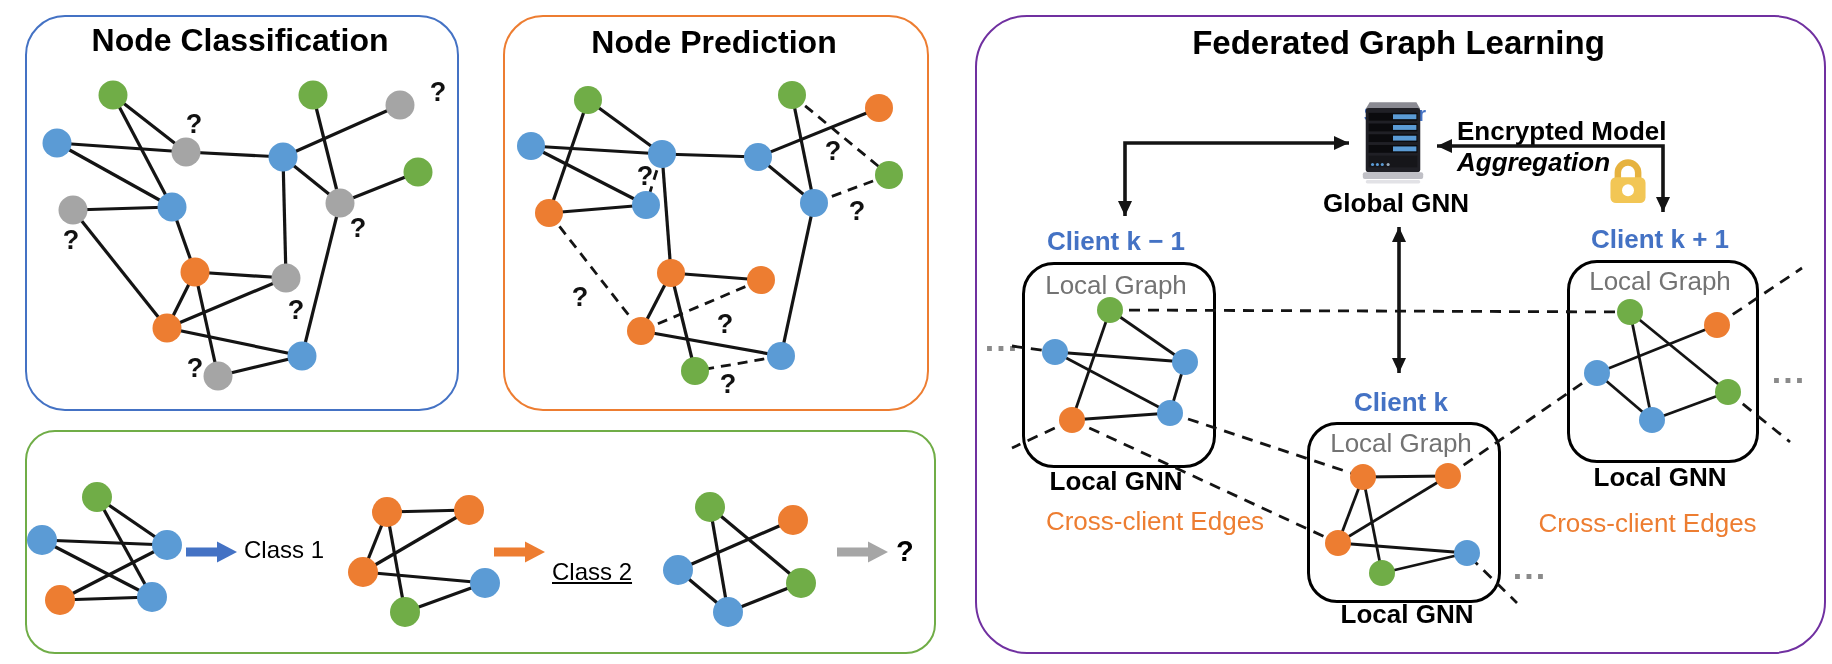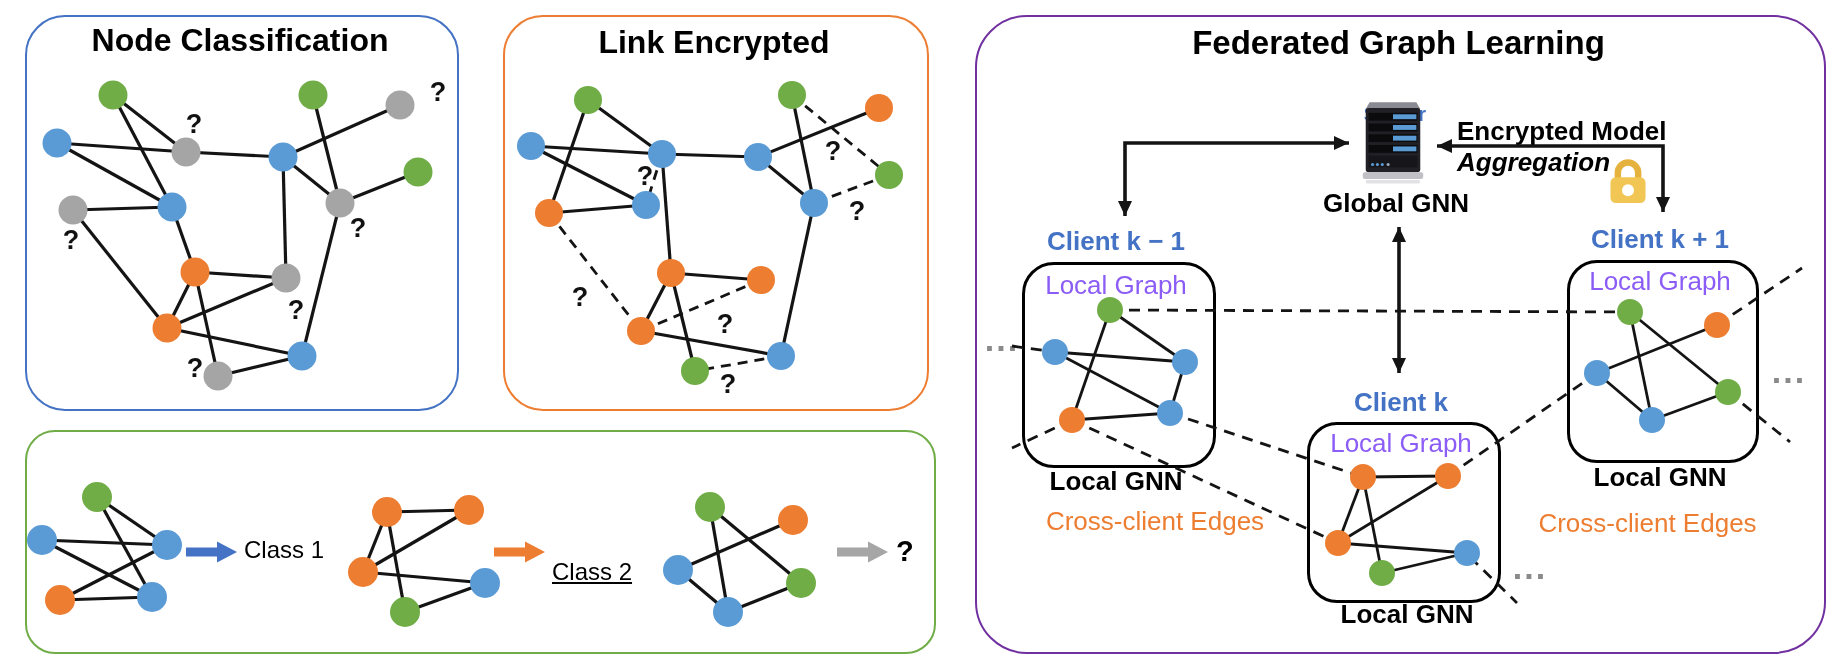--- a/index.html
+++ b/index.html
@@ -37,7 +37,7 @@
   <div class="panel panel-purple" style="left:975px;top:15px;width:847px;height:635px;"></div>
 
   <div class="label t-title center" style="left:25px;top:24px;width:430px;">Node Classification</div>
-  <div class="label t-title center" style="left:503px;top:26px;width:422px;">Link Encrypted</div>
+  <div class="label t-title center" style="left:503px;top:26px;width:422px;">Node Prediction</div>
   <div class="label t-fedtitle center" style="left:975px;top:26px;width:847px;">Federated Graph Learning</div>
 
   <div class="label t-class" style="left:244px;top:537px;">Class 1</div>

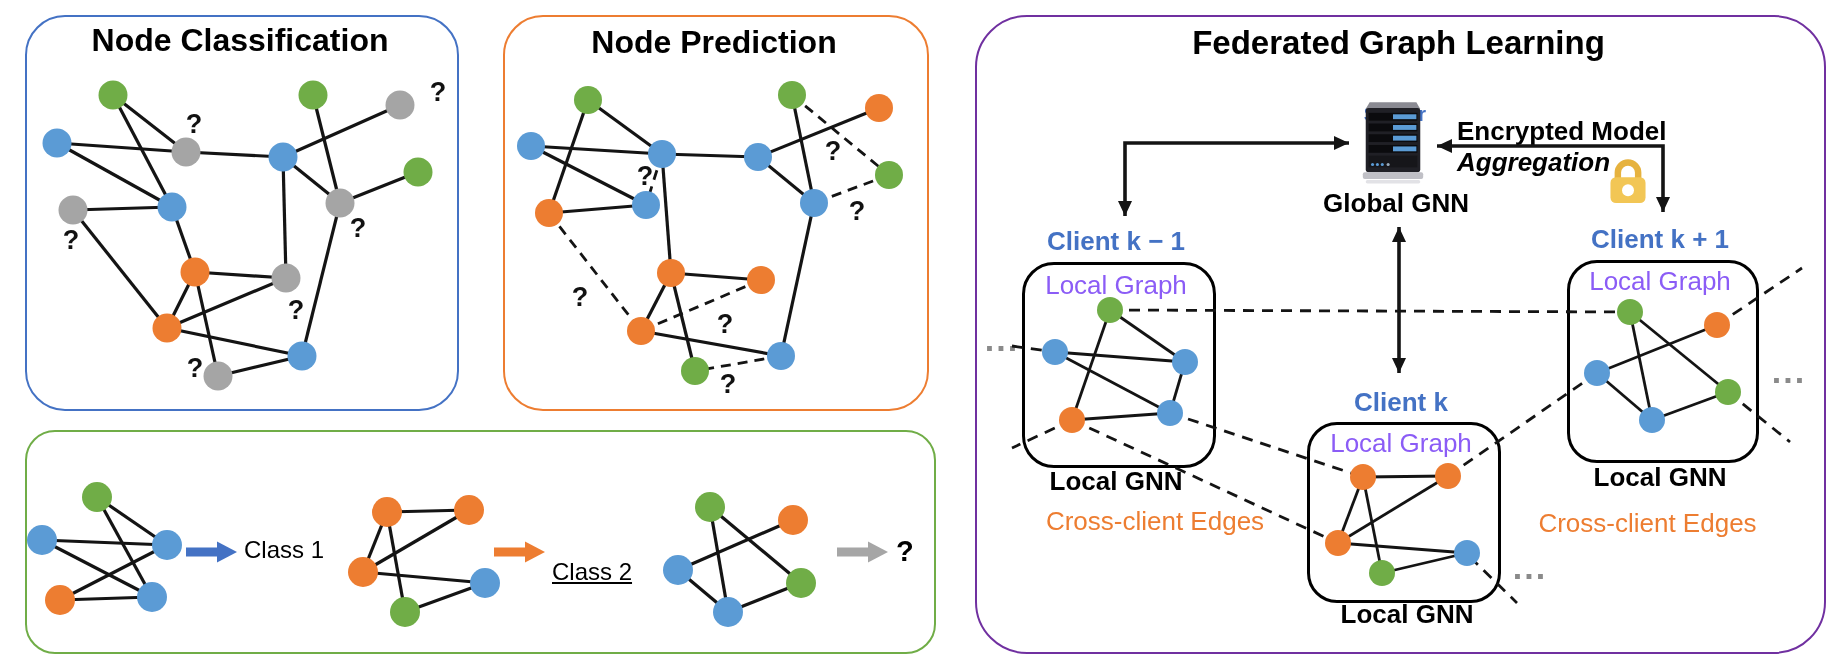--- a/index.html
+++ b/index.html
@@ -17,7 +17,7 @@
   .t-blue{font-size:20px;font-weight:bold;color:#4472C4;margin-top:32px;}
   .t-clientlabel{font-size:26px;font-weight:bold;color:#4472C4;}
   .t-black-b{font-size:26px;font-weight:bold;color:#000;}
-  .t-gray{font-size:26px;color:#8b5cf6;}
+  .t-gray{font-size:26px;color:#737373;}
   .t-orange{font-size:26px;color:#ED7D31;}
   .t-class{font-size:24px;color:#000;}
   .t-q{font-size:29px;font-weight:600;color:#000;}

